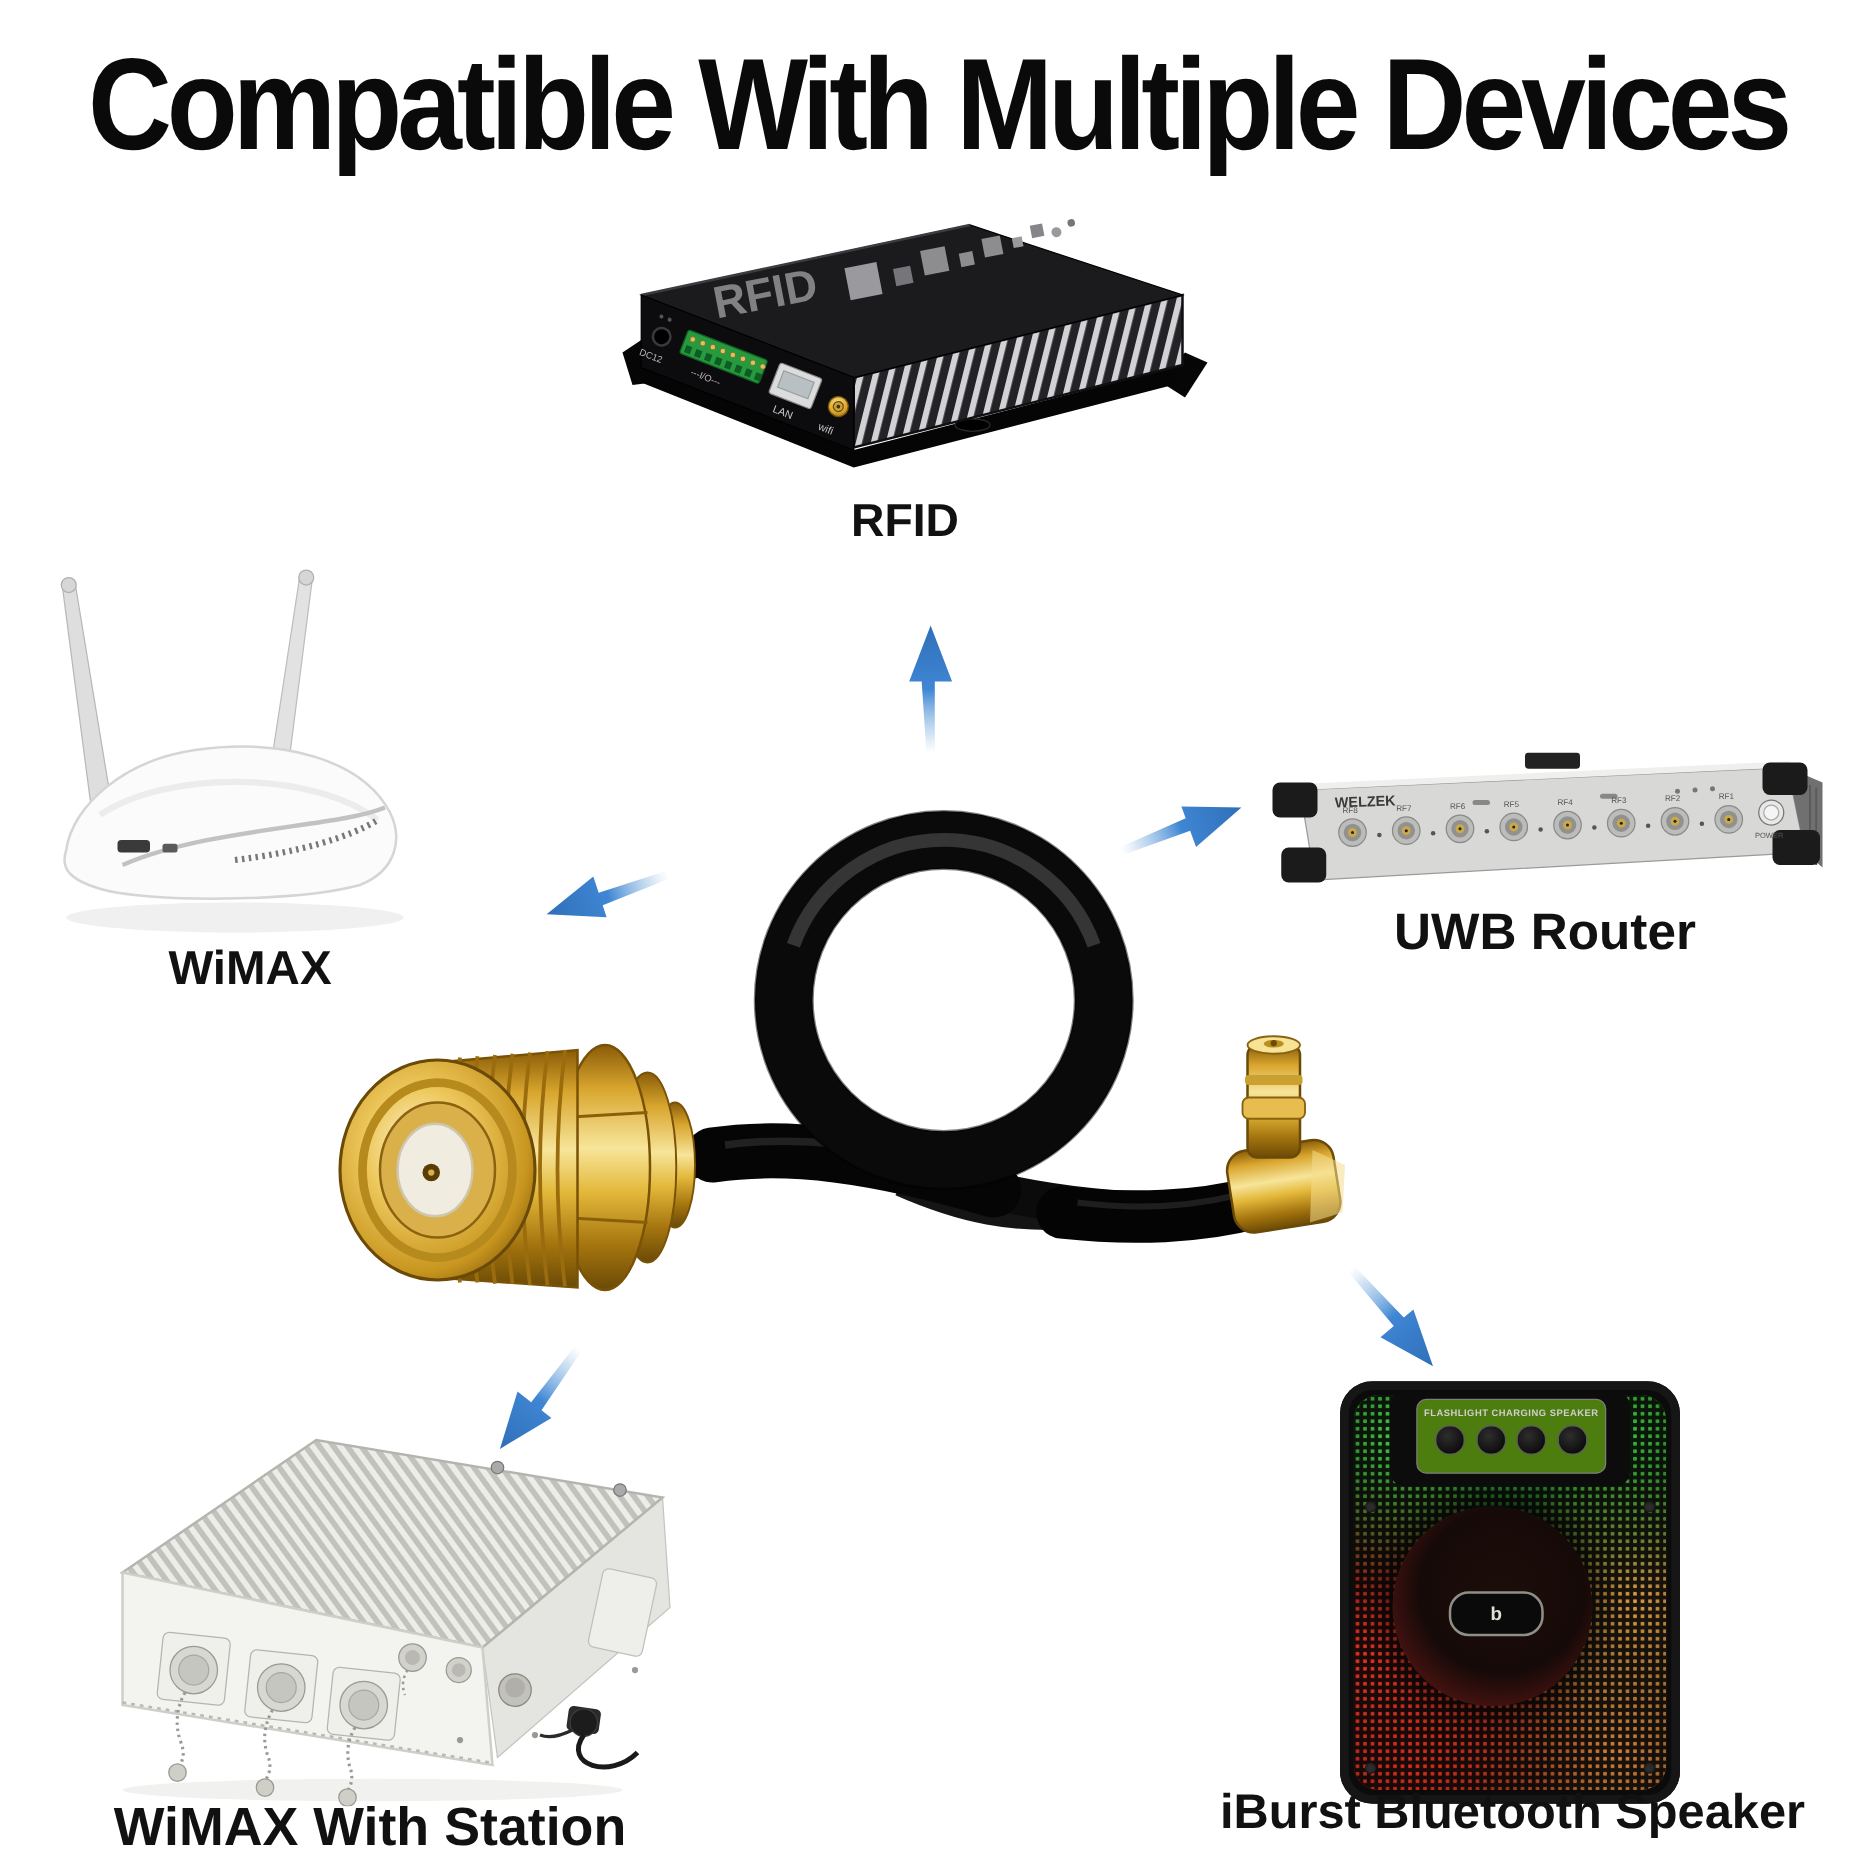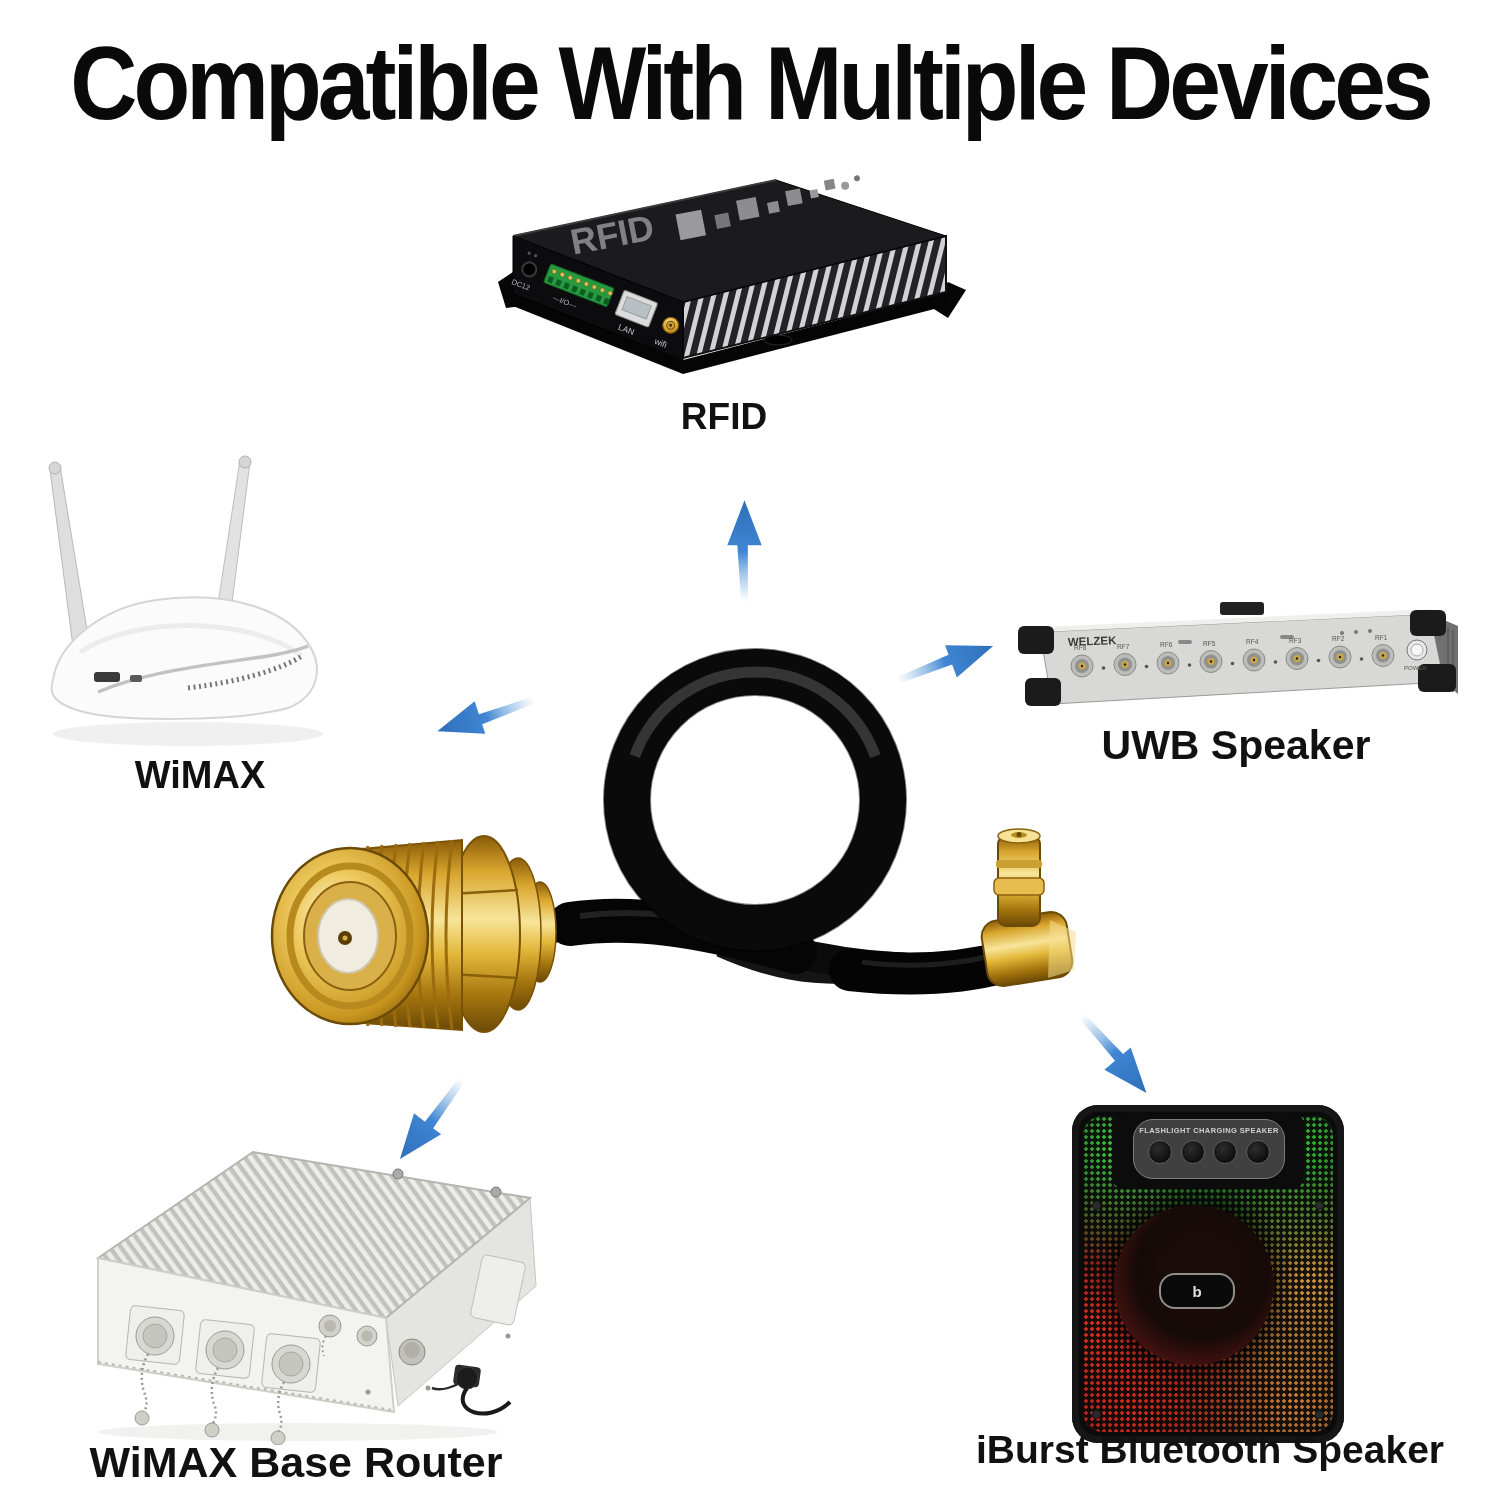--- a/index.html
+++ b/index.html
@@ -293,7 +293,7 @@
       </g>
     </svg>
   </figure>
-  <div class="caption" id="cap-uwb">UWB Speaker</div>
+  <div class="caption" id="cap-uwb">UWB Router</div>
 
   <figure style="left:250px;top:618px;width:860px;height:440px;">
     <svg viewBox="0 0 860 440" width="860" height="440">

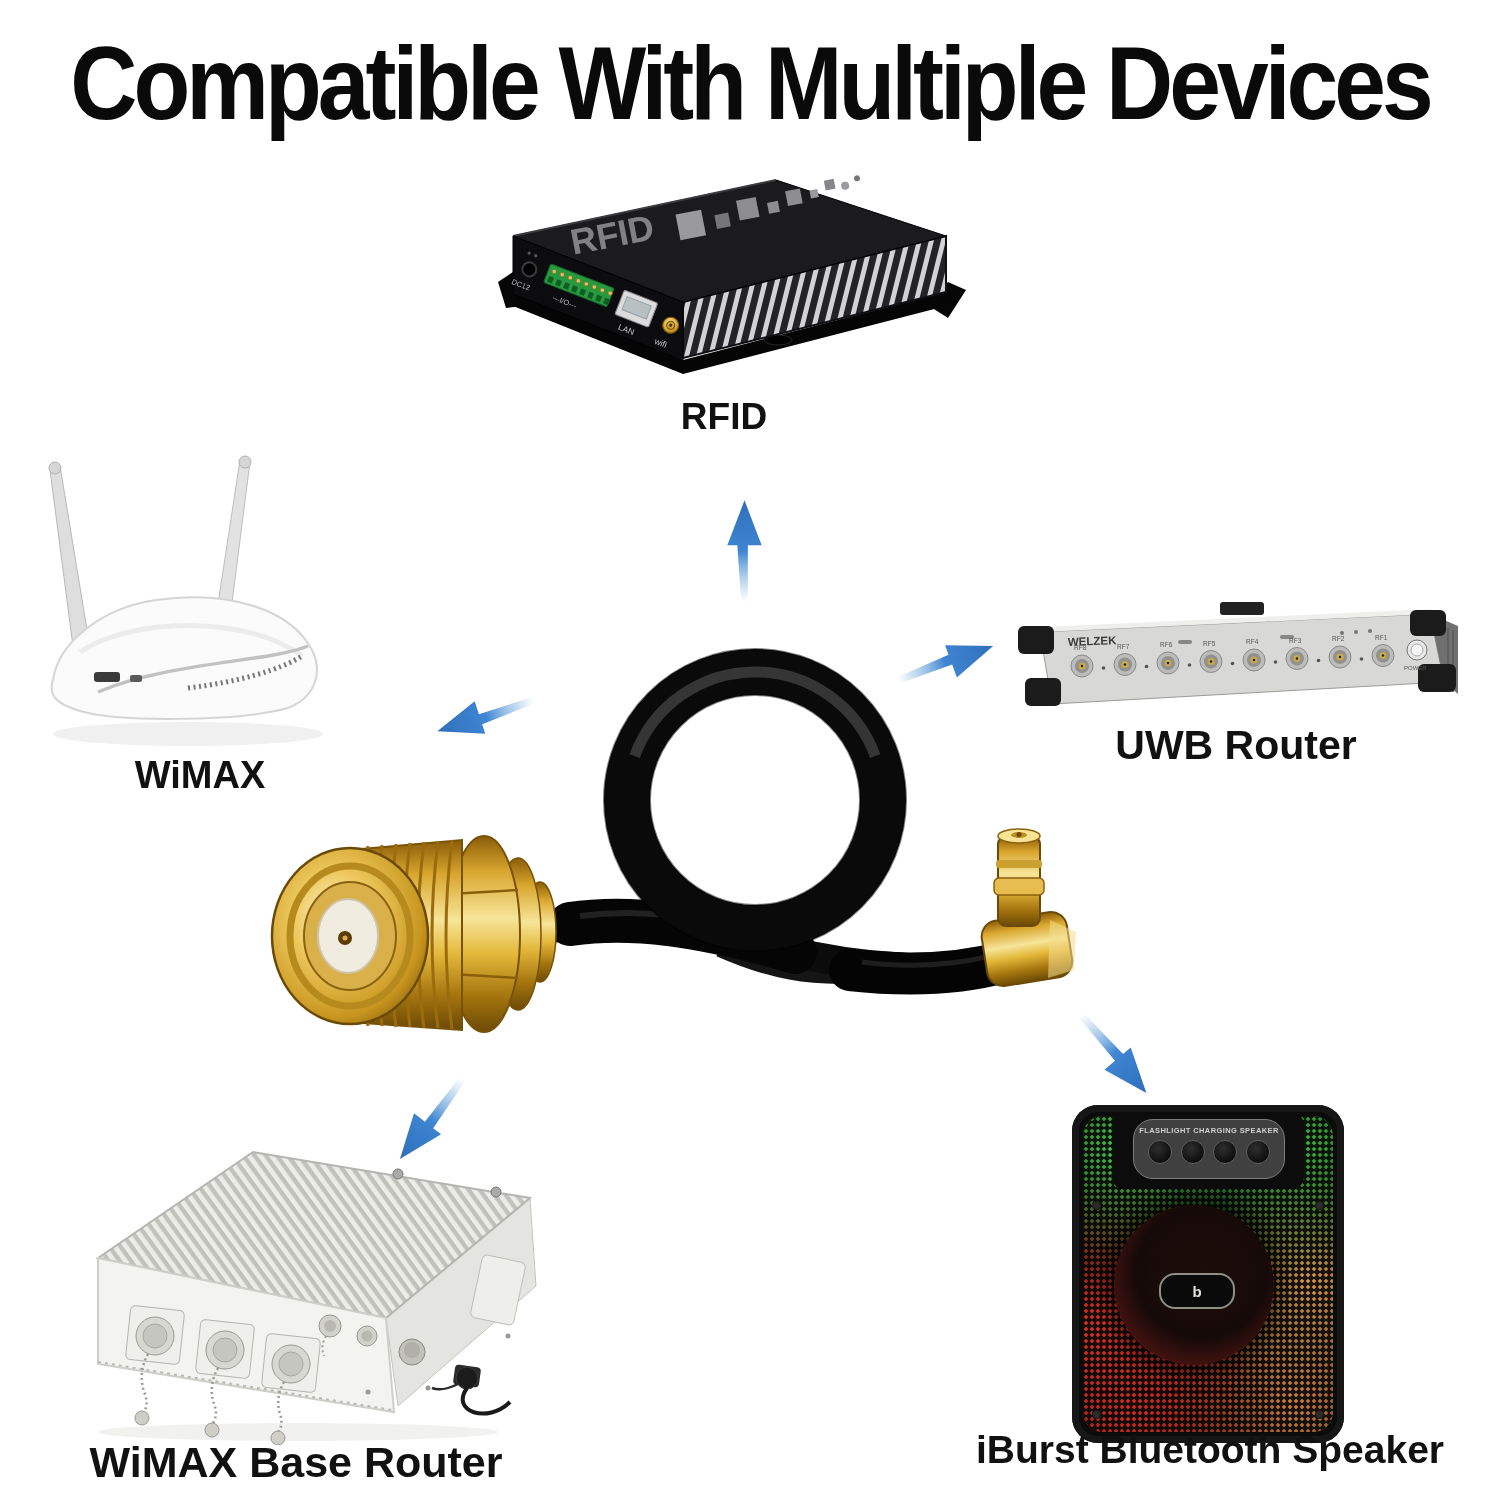--- a/index.html
+++ b/index.html
@@ -54,8 +54,8 @@
     border:2px solid #8f8f86;background:#0a0a0a;display:flex;align-items:center;justify-content:center;
     color:#e0e0d8;font-weight:700;font-size:15px;}
   .panel-tab{position:absolute;left:40px;top:8px;width:192px;height:76px;background:#0c0c0c;border-radius:12px;}
-  .panel{position:absolute;left:61px;top:14px;width:150px;height:58px;background:#404040;
-    border:1px solid #7d7d7d;border-radius:20px;}
+  .panel{position:absolute;left:61px;top:14px;width:150px;height:58px;background:#4d7c0f;
+    border:1px solid #7d7d7d;border-radius:8px;}
   .panel-title{margin-top:6px;text-align:center;font-size:7.5px;letter-spacing:0.4px;color:#cfcfcf;font-weight:700;}
   .panel-buttons{display:flex;justify-content:space-around;margin-top:5px;padding:0 10px;}
   .pbtn{width:22px;height:22px;border-radius:50%;border:1px solid #5e5e5e;

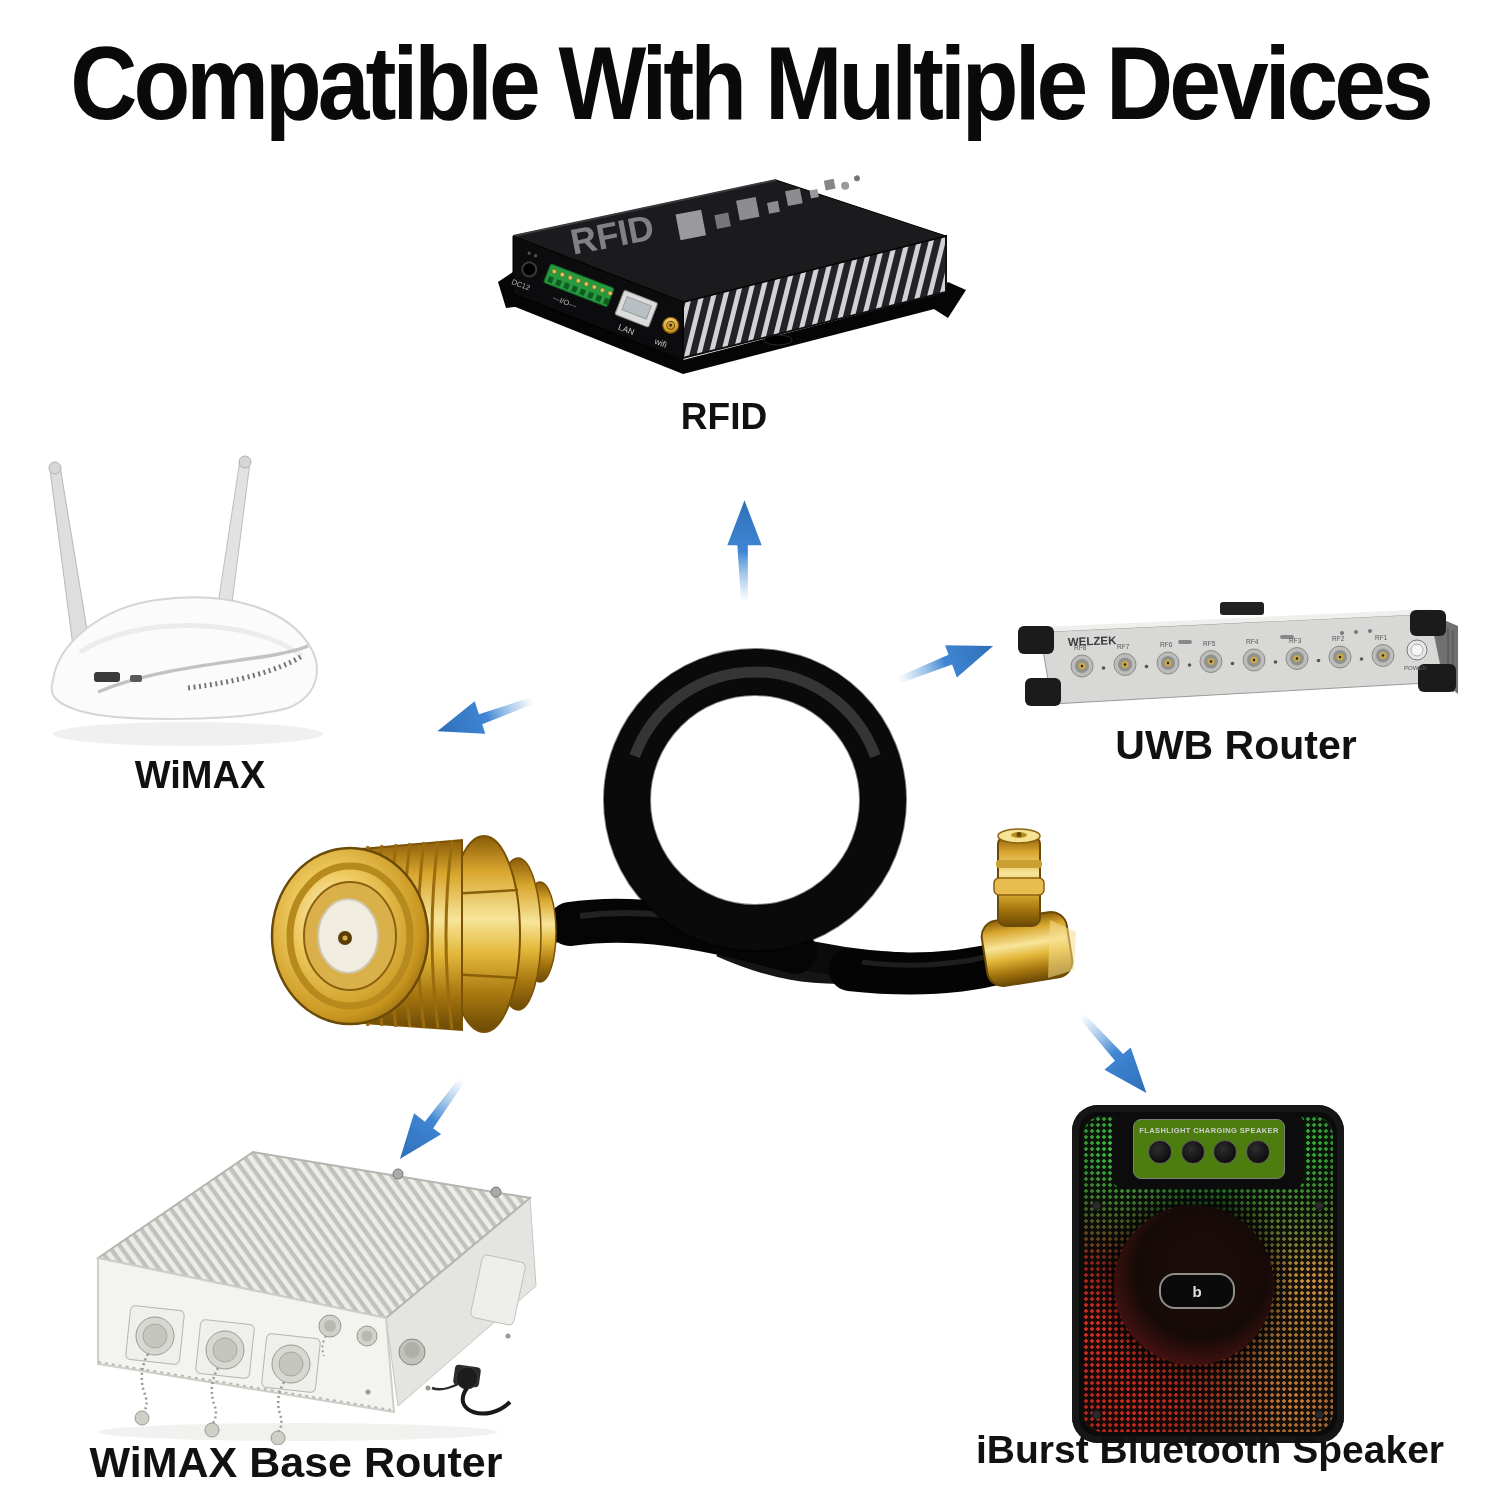--- a/index.html
+++ b/index.html
@@ -411,7 +411,7 @@
       <circle cx="440" cy="196" r="2.5" fill="#9a9a94"></circle>
     </svg>
   </figure>
-  <div class="caption" id="cap-wimax">WiMAX Base Router</div>
+  <div class="caption" id="cap-wimax">WiMAX With Station</div>
 
   <div class="speaker">
     <div class="speaker-glow"></div>

